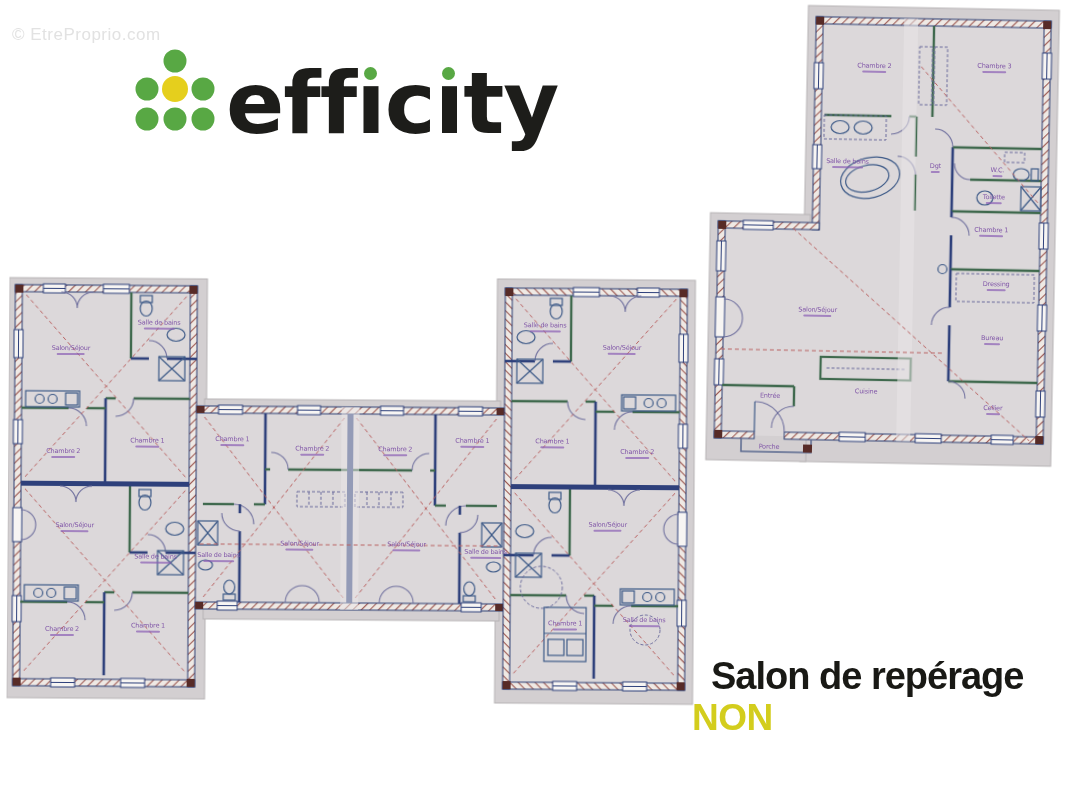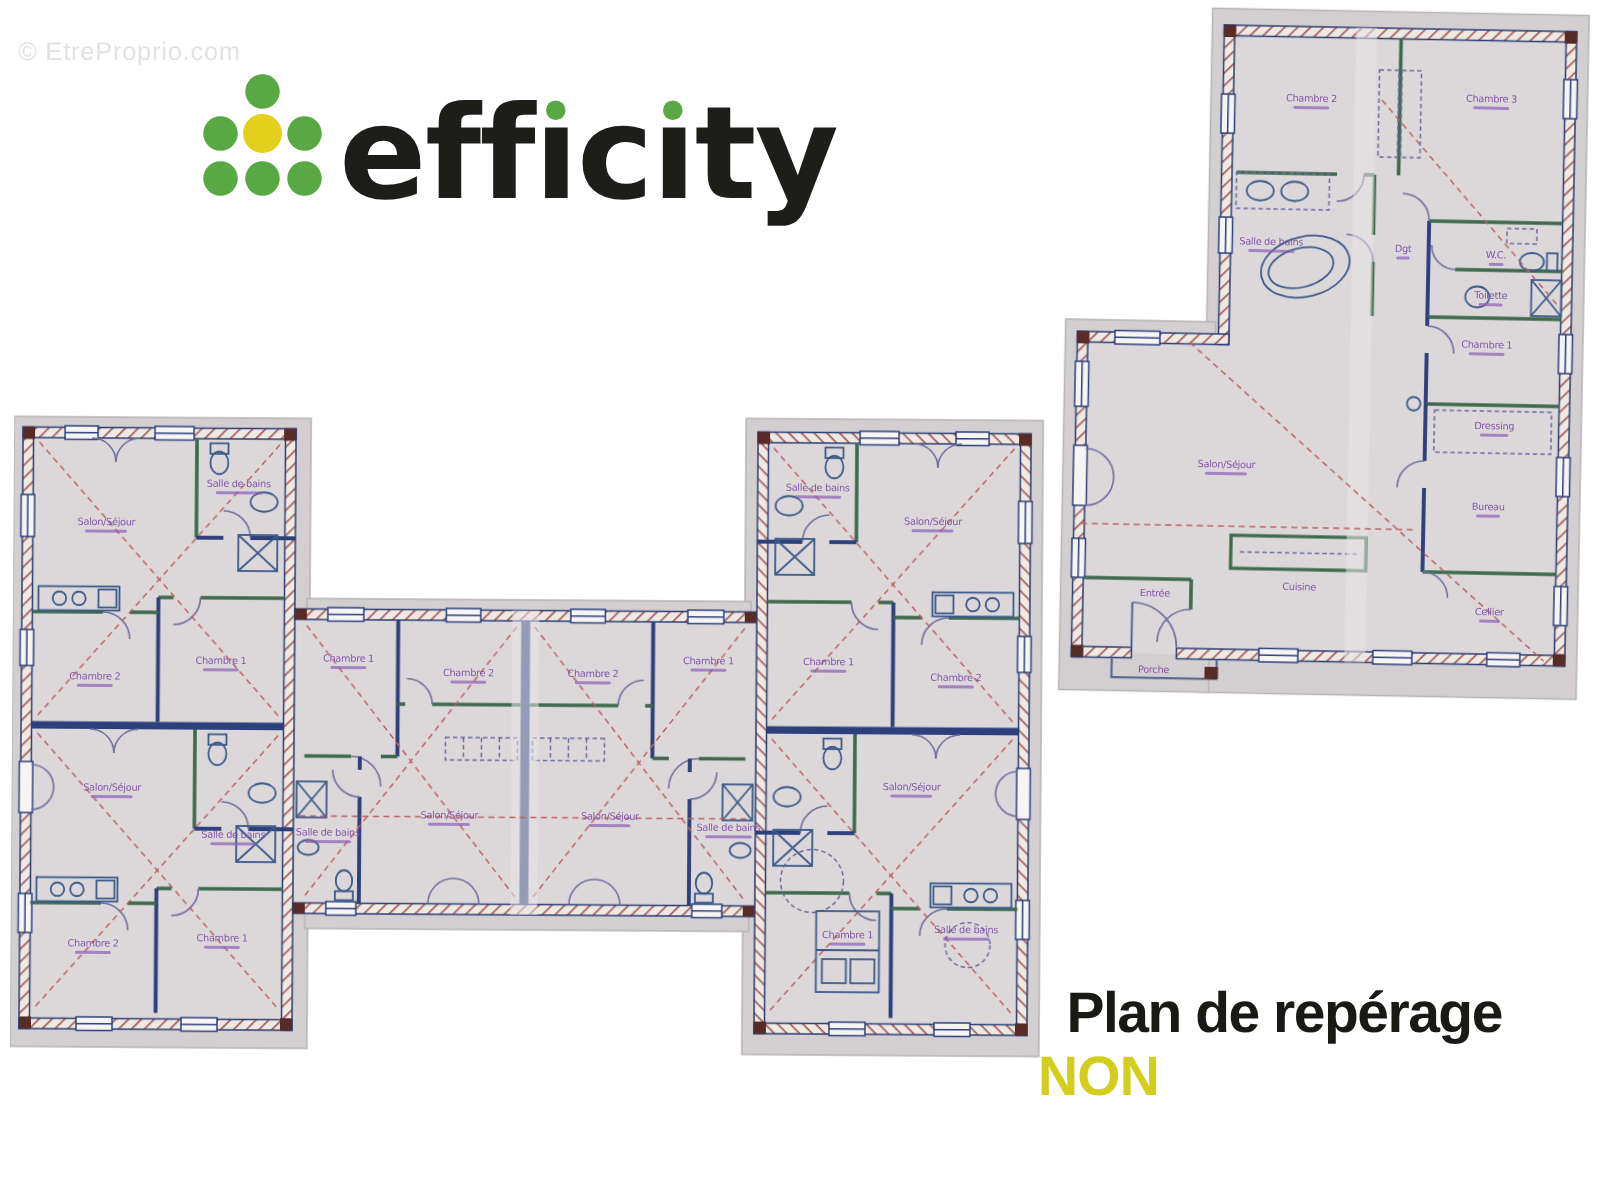--- a/index.html
+++ b/index.html
@@ -369,7 +369,7 @@
   </div>
 
   <div class="caption">
-    <div class="cap1">Plan de repérage</div>
+    <div class="cap1">Salon de repérage</div>
     <div class="cap2">
       <span class="non">NON</span>
     </div>

